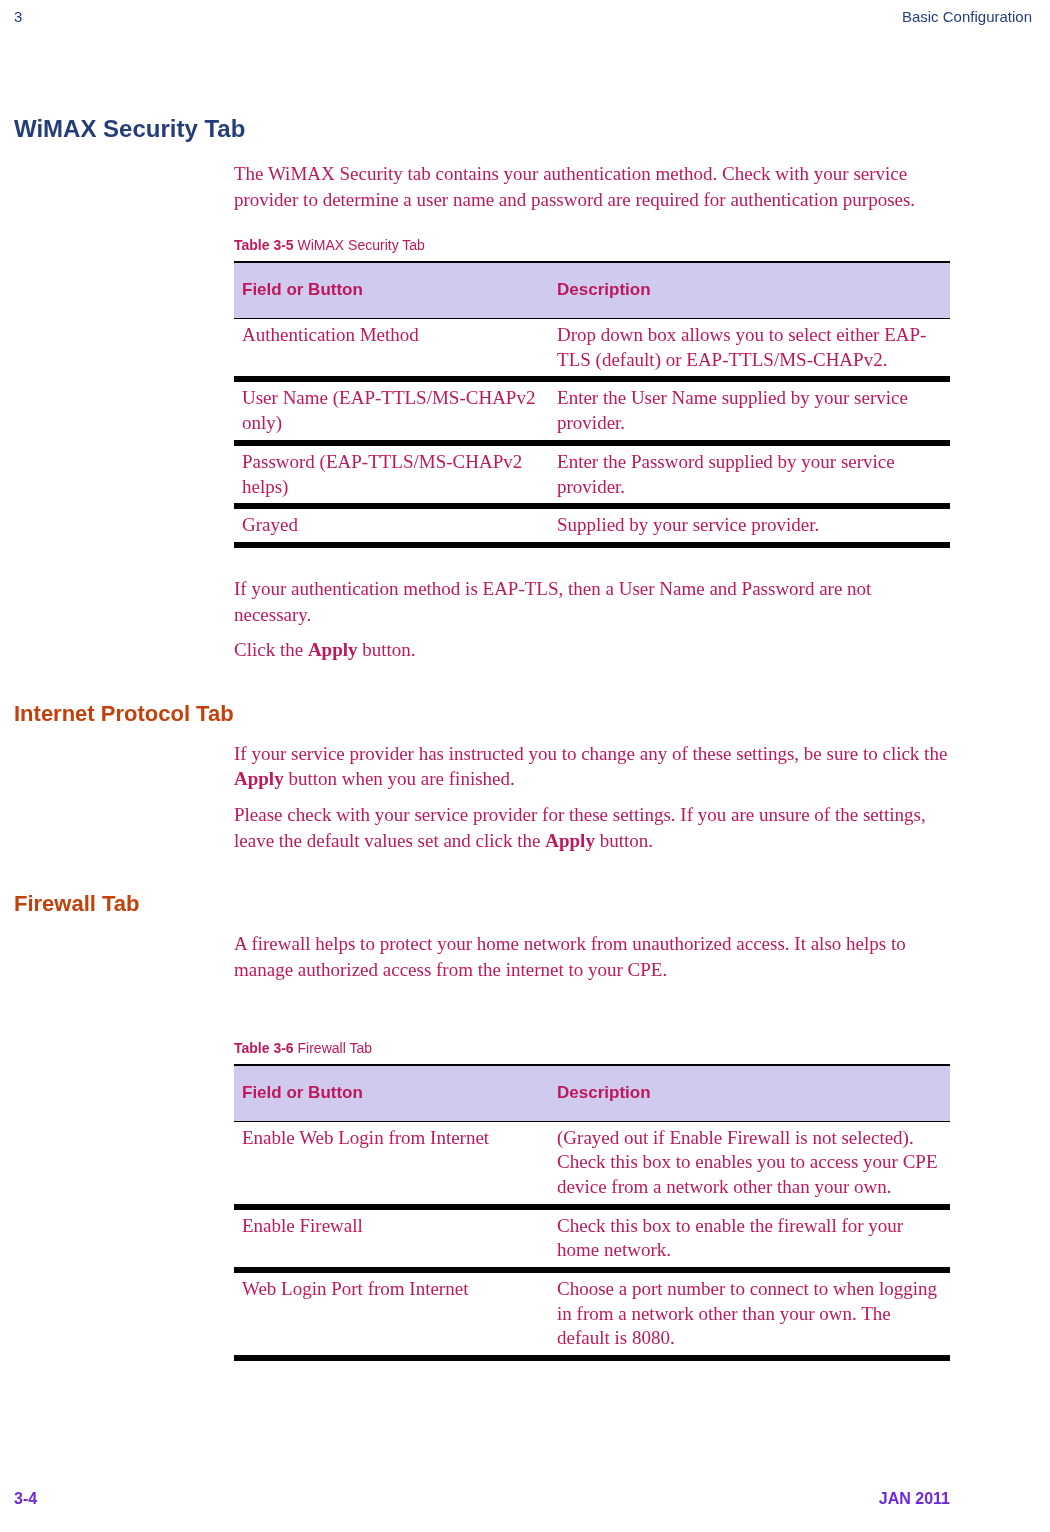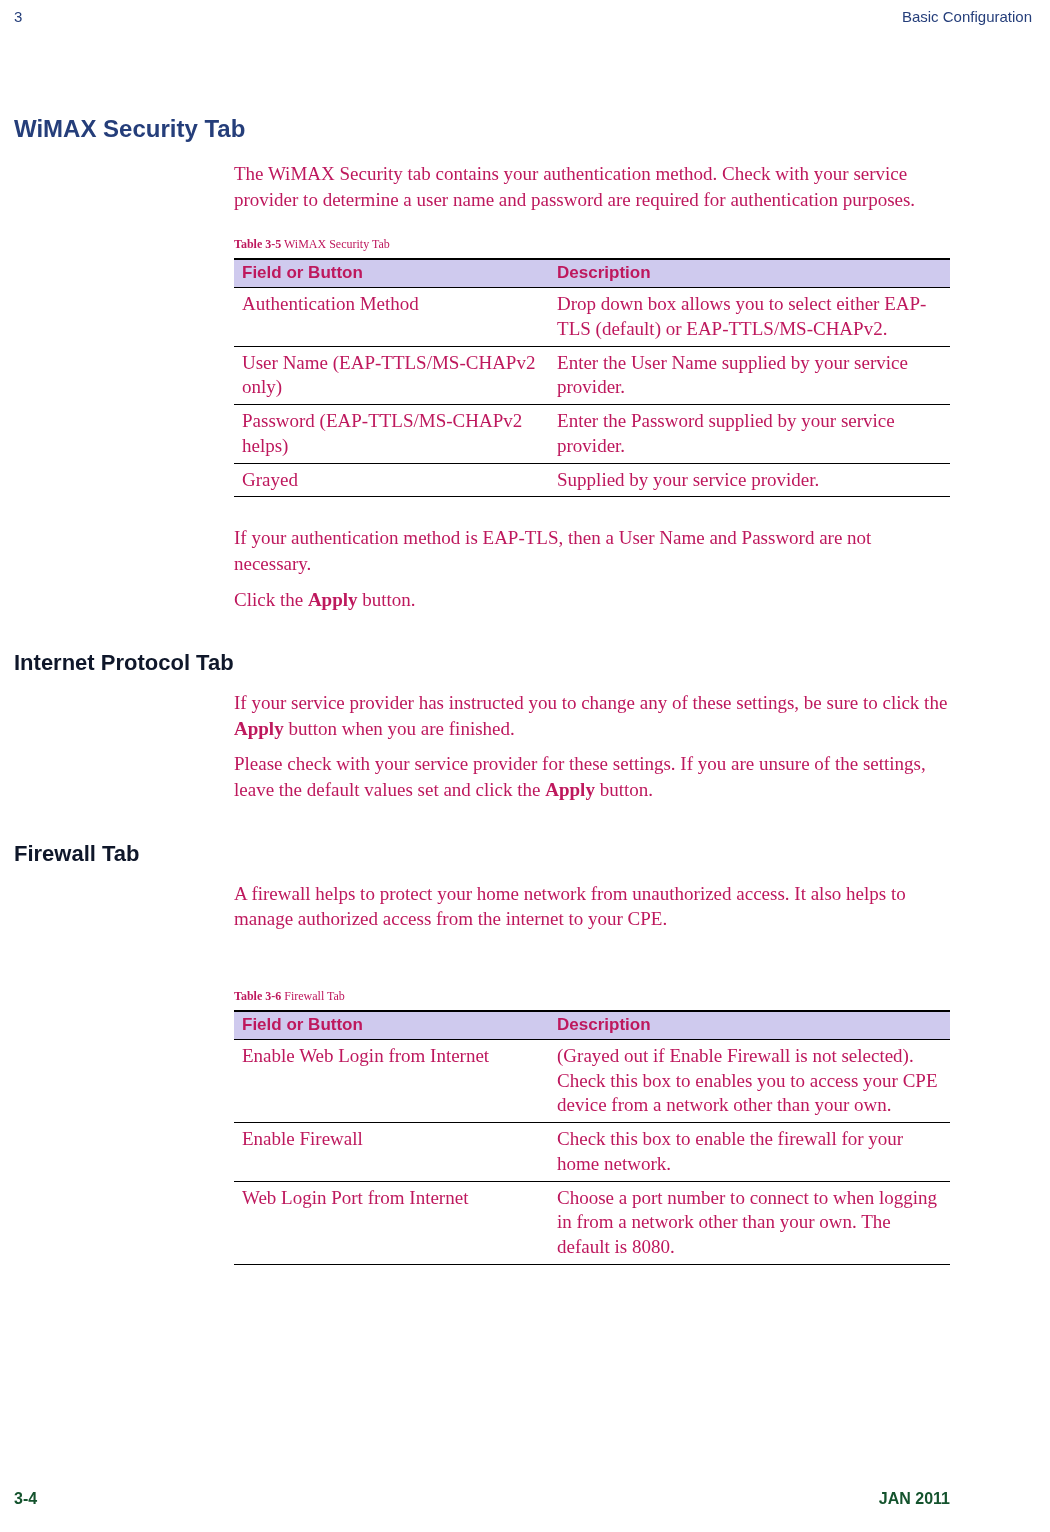--- a/index.html
+++ b/index.html
@@ -63,8 +63,8 @@
   .body-text p { margin: 0 0 10px 0; }
 
   .table-caption {
-    font-family: Liberation Serif, serif;
-    font-size: 12px;
+    font-family: Liberation Sans, sans-serif;
+    font-size: 14px;
     margin: 24px 0 6px 0;
   }
   .table-caption .bold { font-weight: bold; }

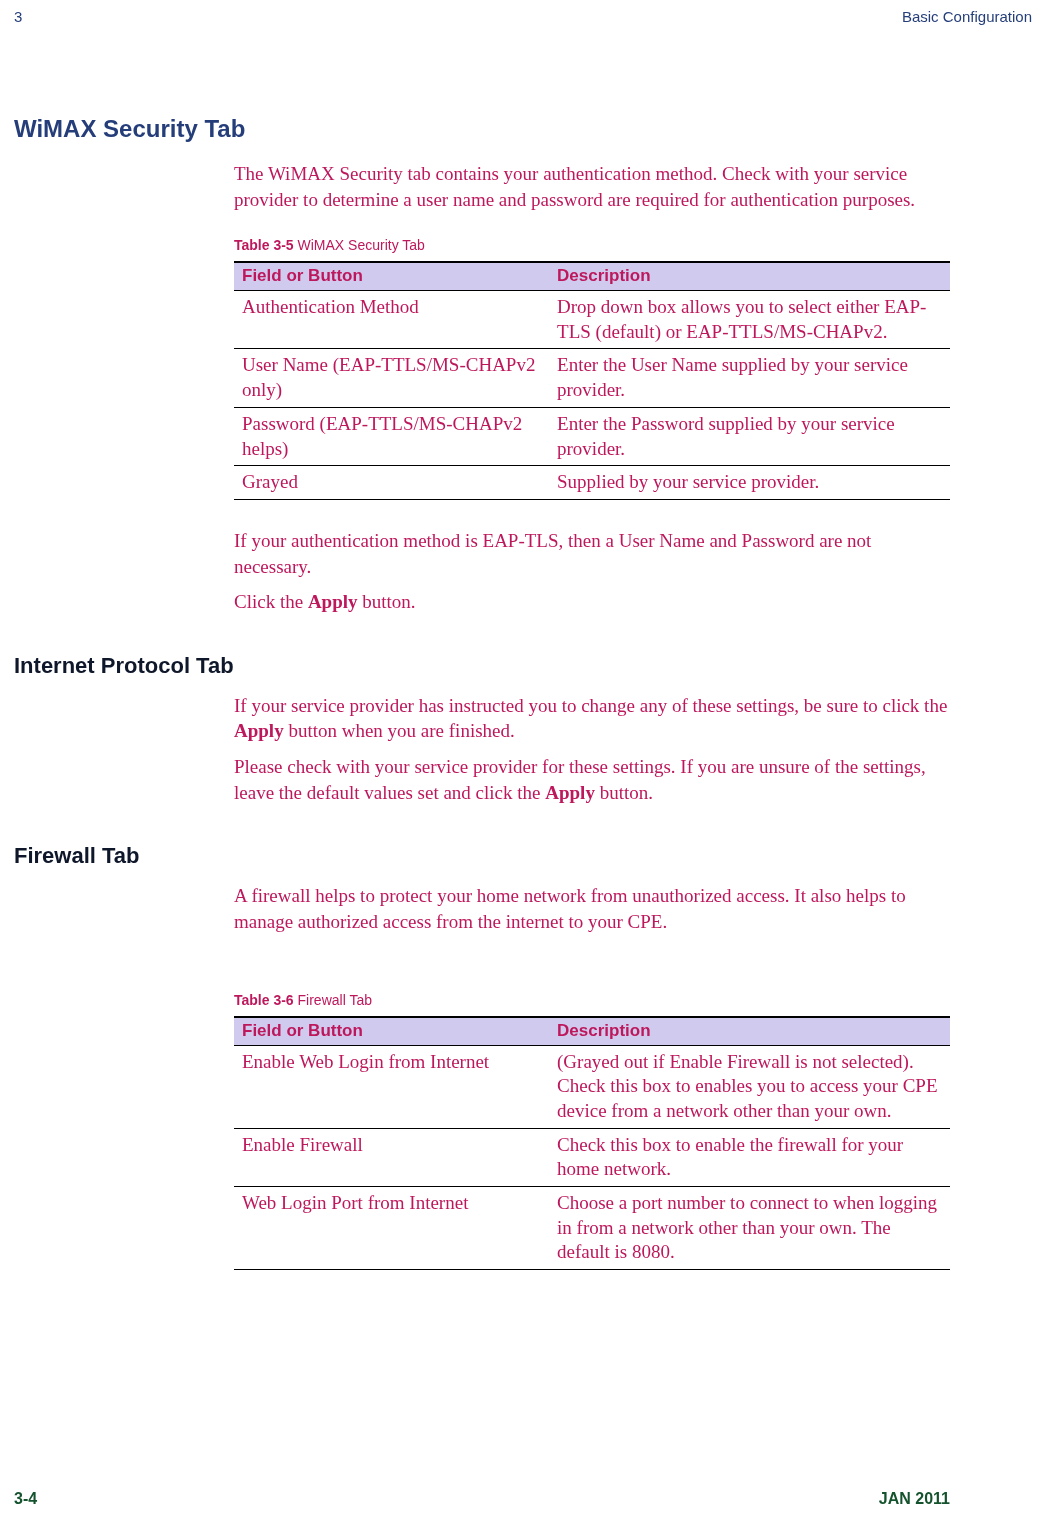--- a/index.html
+++ b/index.html
@@ -81,7 +81,7 @@
     font-family: Verdana, Arial, sans-serif;
     font-weight: bold;
     font-size: 17px;
-    padding: 2px 8px;
+    padding: 16px 8px;
     border-top: 2px solid #000;
     border-bottom: 1px solid #000;
   }

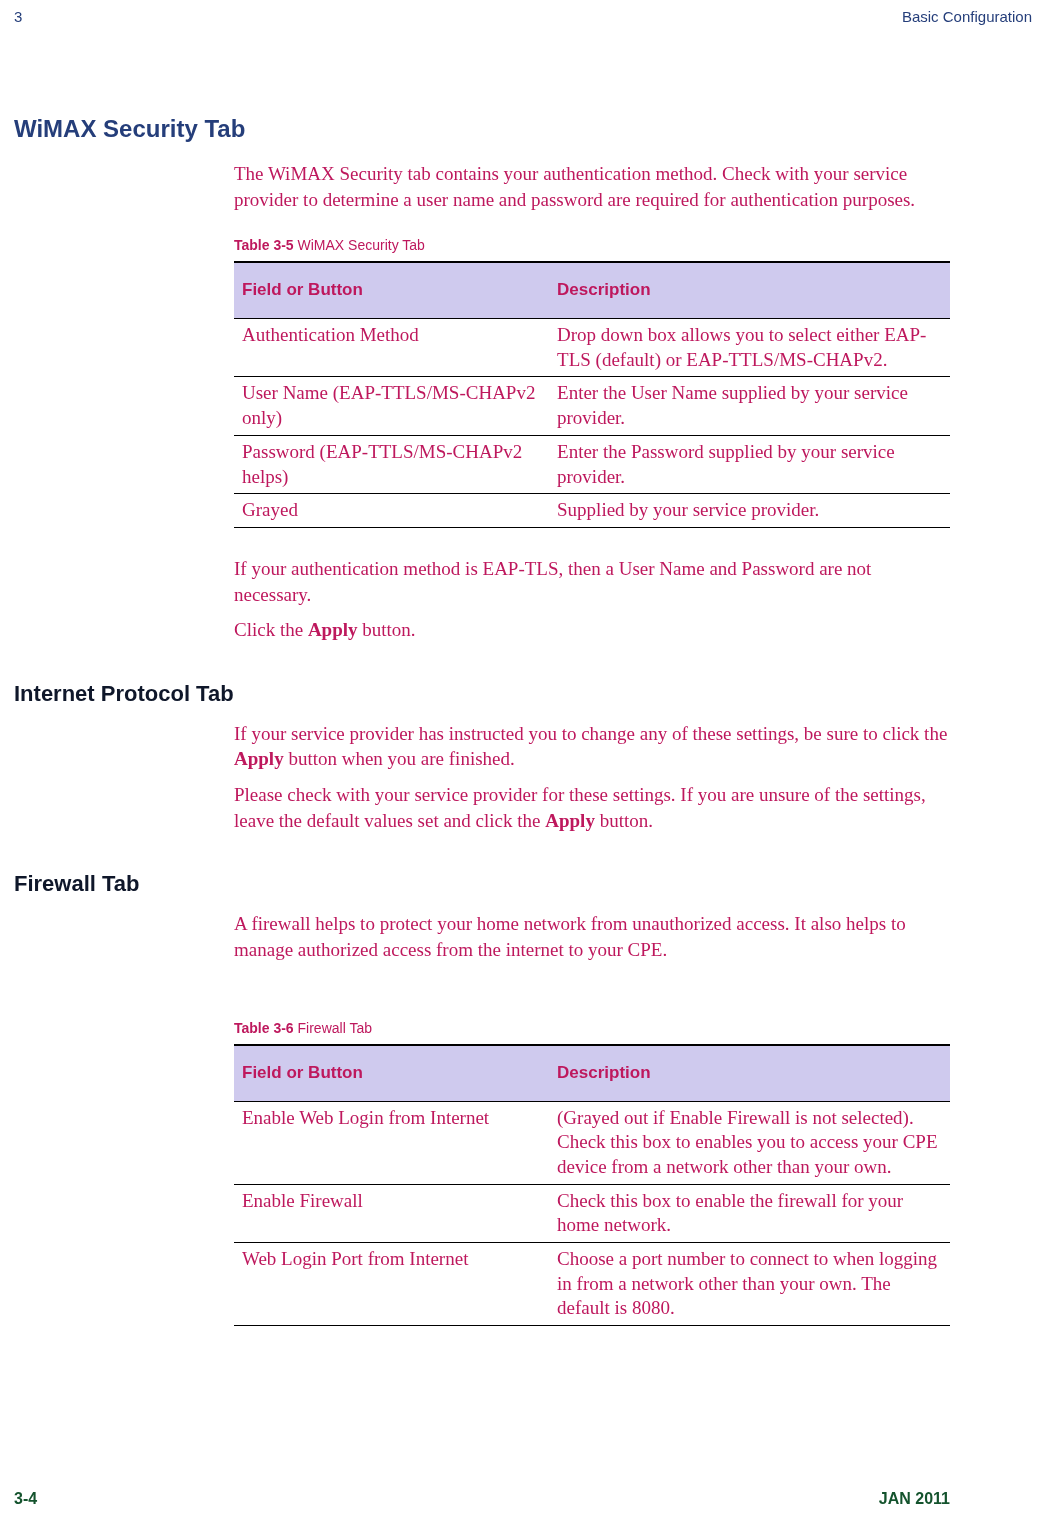--- a/index.html
+++ b/index.html
@@ -87,7 +87,7 @@
   }
   table.doc-table td {
     padding: 4px 8px;
-    border-bottom: 1px solid #000000;
+    border-bottom: 6px solid #000000;
     vertical-align: top;
     line-height: 1.3;
   }

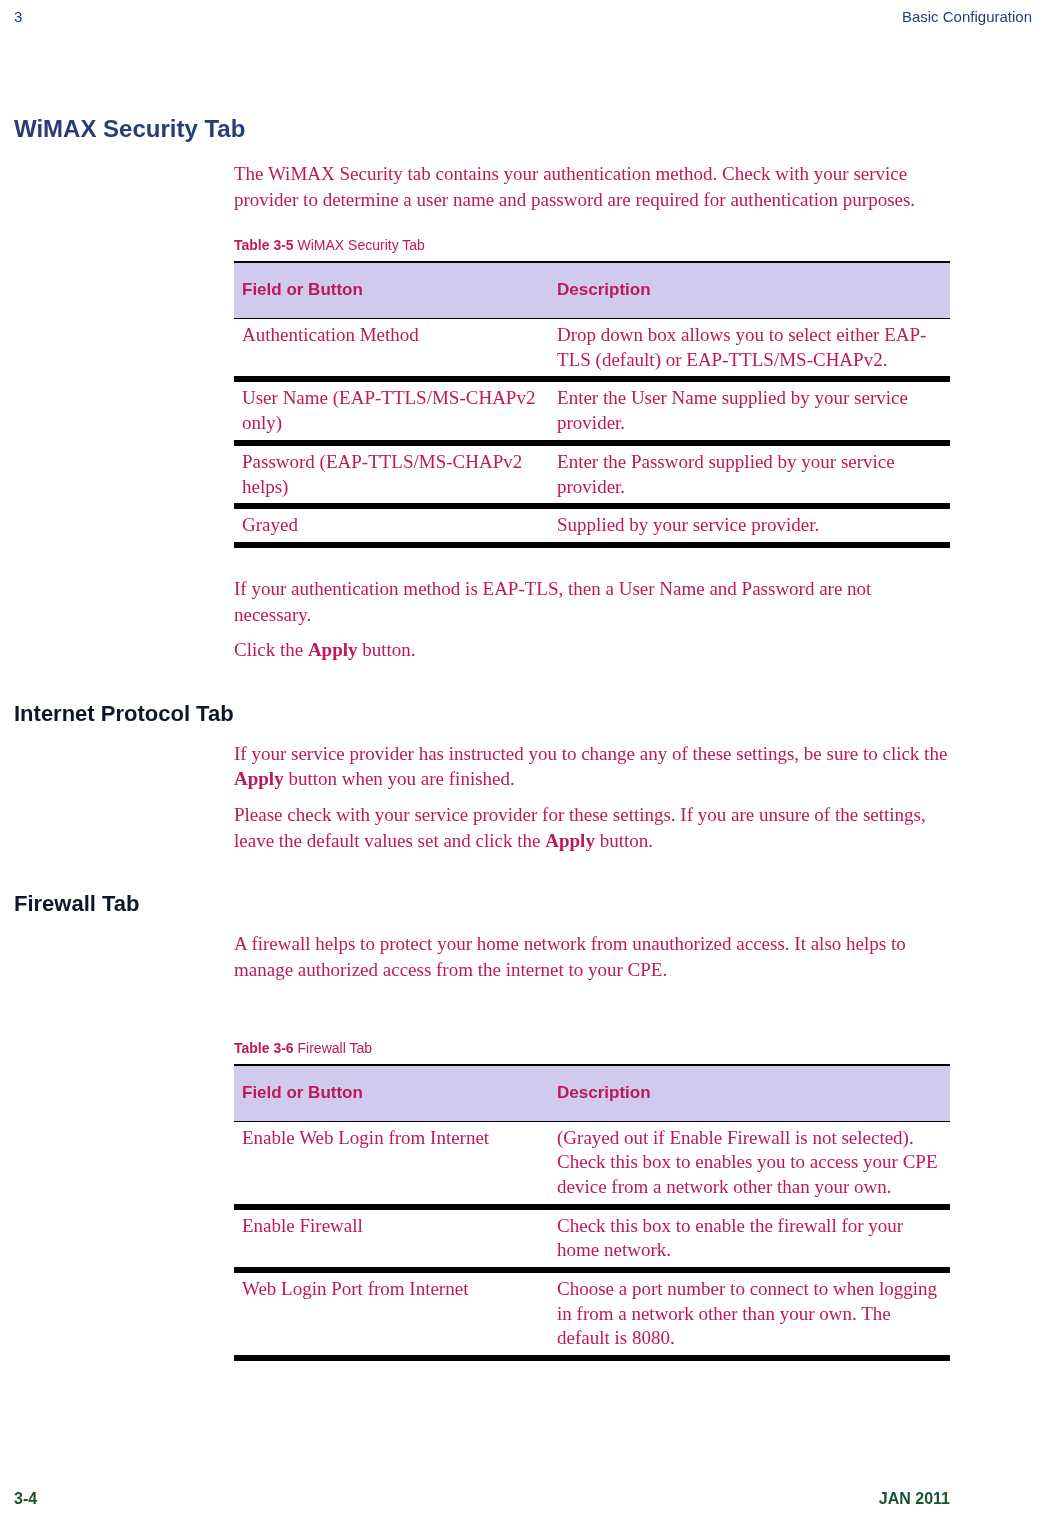--- a/index.html
+++ b/index.html
@@ -48,7 +48,7 @@
     font-family: Verdana, Arial, sans-serif;
     font-weight: bold;
     font-size: 22px;
-    color: #0f172a;
+    color: #c2410c;
     margin: 38px 0 14px 0;
     padding-left: 14px;
   }

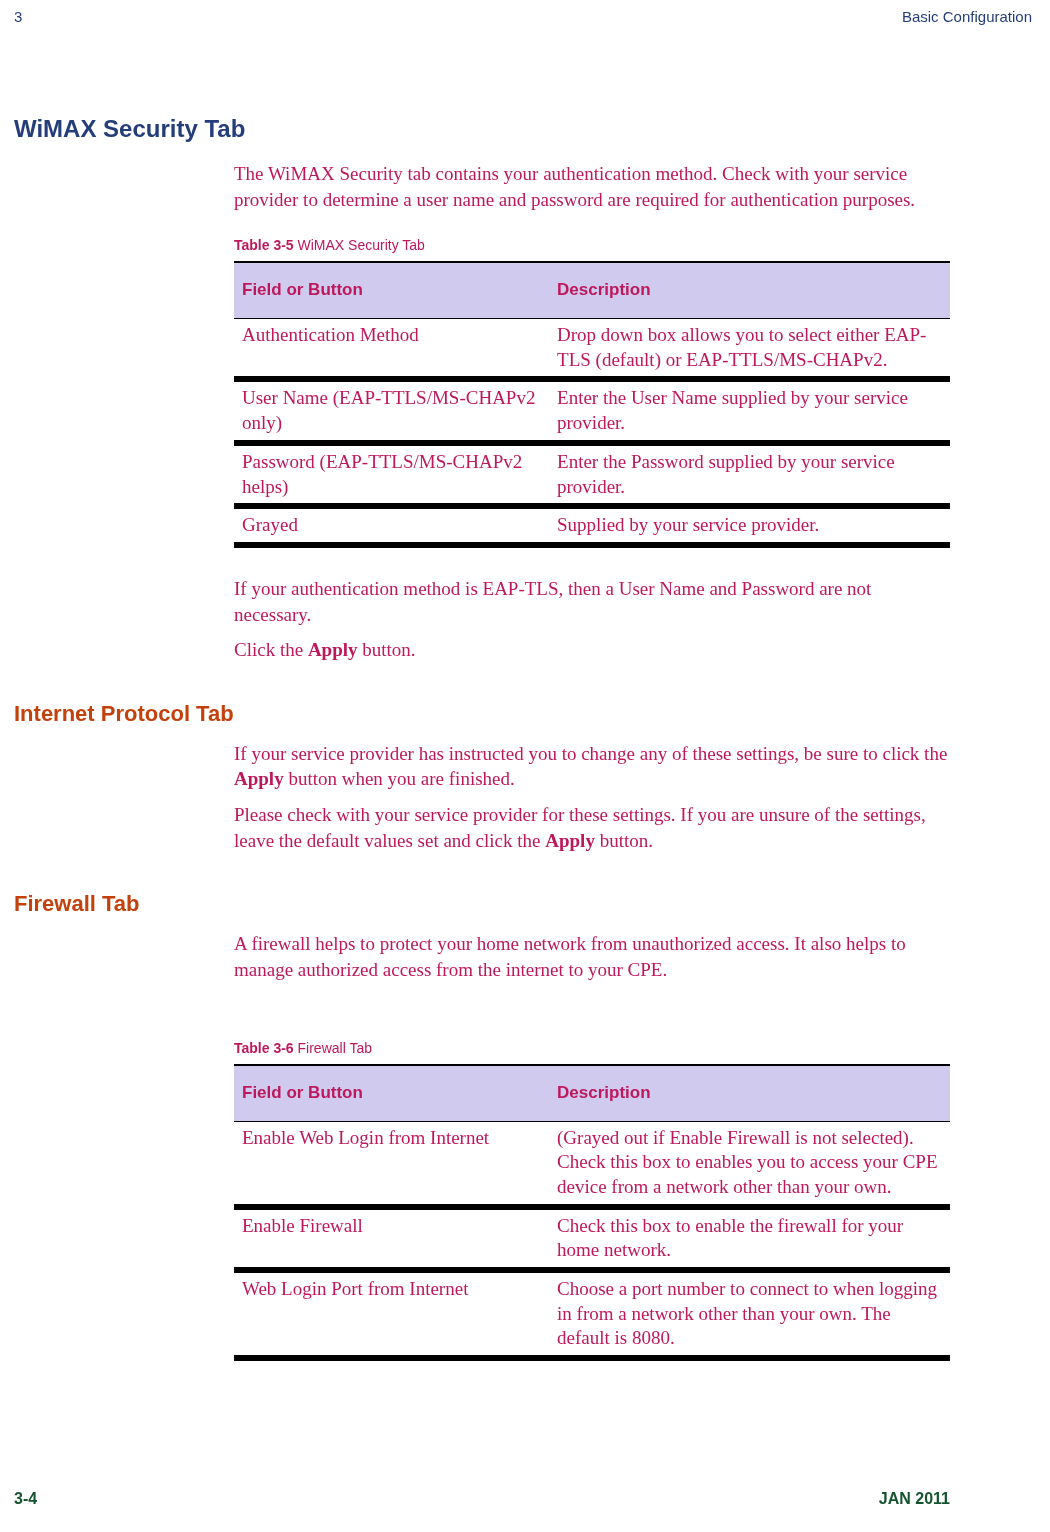--- a/index.html
+++ b/index.html
@@ -103,7 +103,7 @@
     font-family: Verdana, Arial, sans-serif;
     font-weight: bold;
     font-size: 16px;
-    color: #14532d;
+    color: #6d28d9;
   }
 
   strong { font-weight: bold; text-align: right; }

